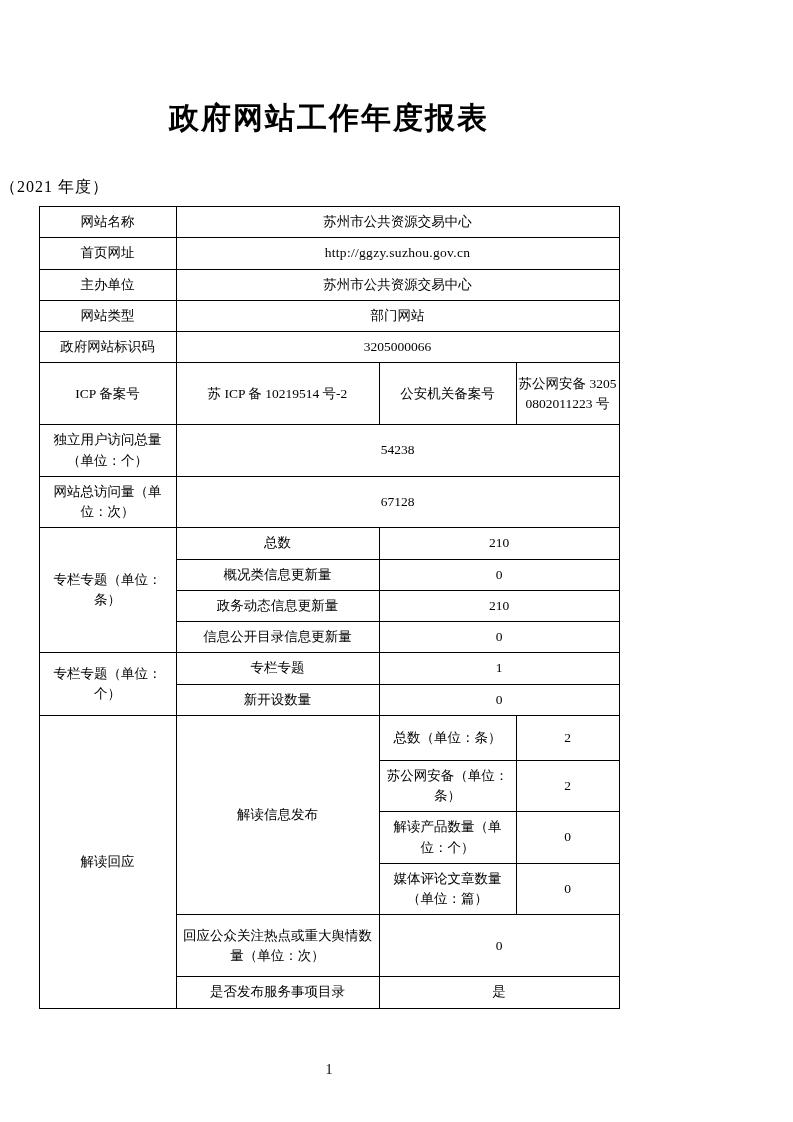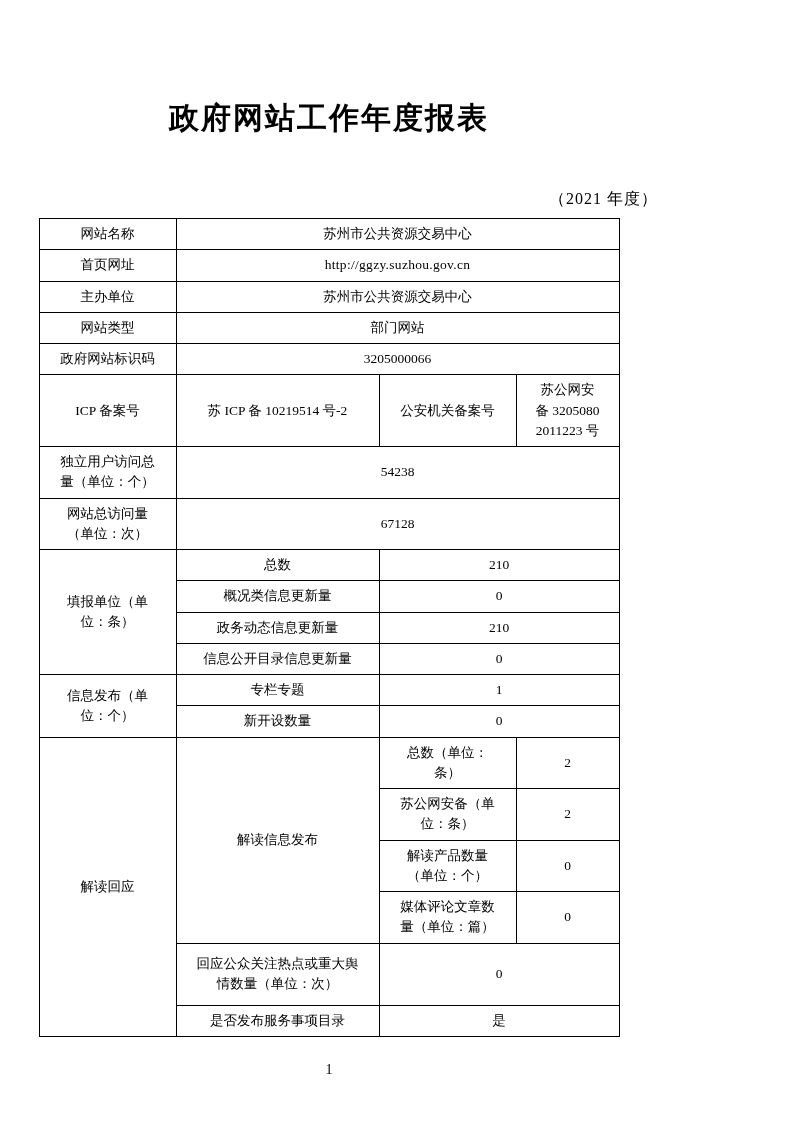--- a/index.html
+++ b/index.html
@@ -28,9 +28,9 @@
     font-family: "DejaVu Sans", "Liberation Sans", sans-serif;
   }
   .doc-subtitle {
-    text-align: right;
+    text-align: left;
     font-size: 16px;
-    margin-top: 50px;
+    margin-top: 38px;
     letter-spacing: 1px;
   }
   .filler-line {

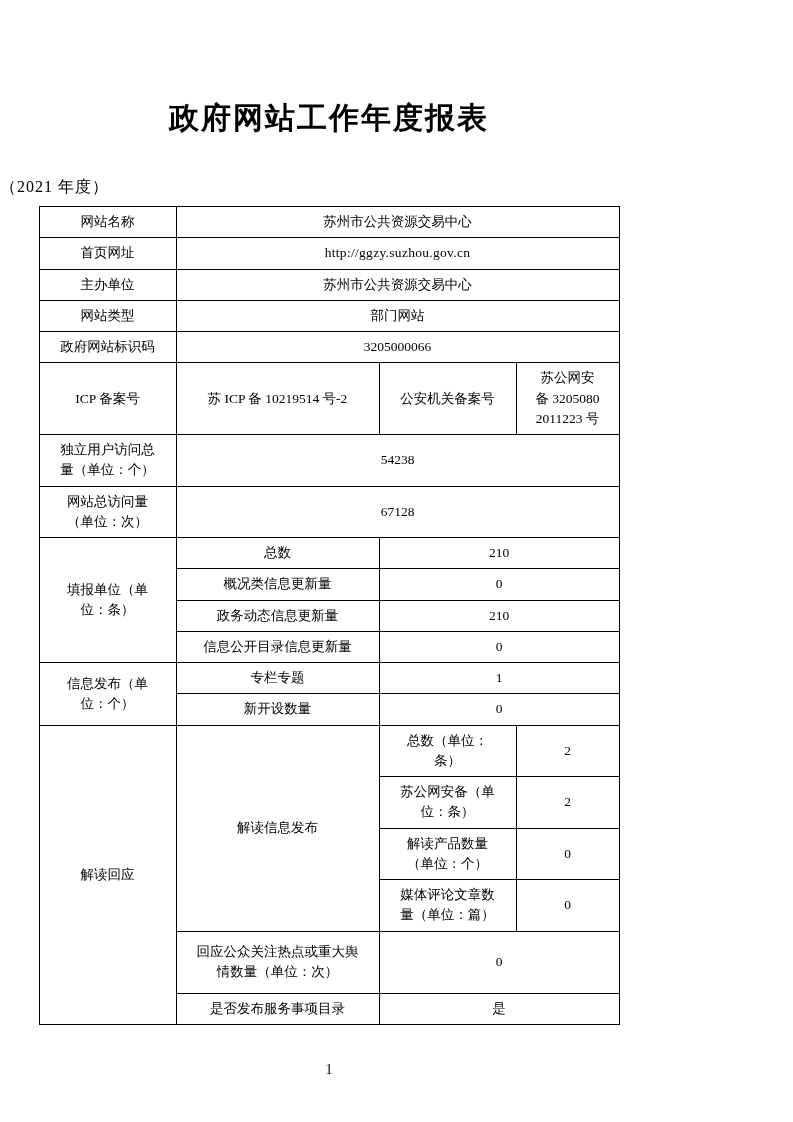--- a/index.html
+++ b/index.html
@@ -51,7 +51,7 @@
     font-size: 13.5px;
     text-align: center;
     vertical-align: middle;
-    padding: 5px 18px;
+    padding: 5px 2px;
     line-height: 1.5;
     word-break: break-all;
   }

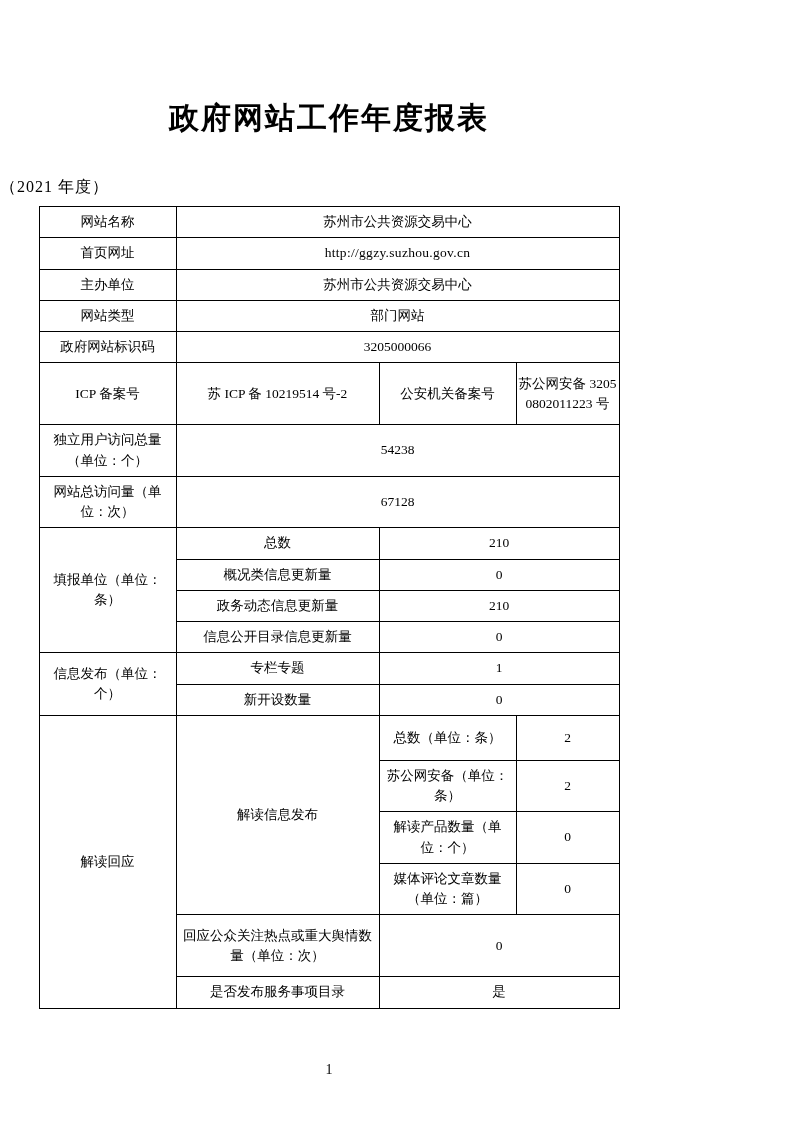--- a/index.html
+++ b/index.html
@@ -124,7 +124,7 @@
       </tr>
 
       <tr>
-        <td class="label" rowspan="4">填报单位（单位：条）</td>
+        <td class="label" rowspan="4">专栏专题（单位：条）</td>
         <td colspan="2">总数</td>
         <td colspan="2">210</td>
       </tr>

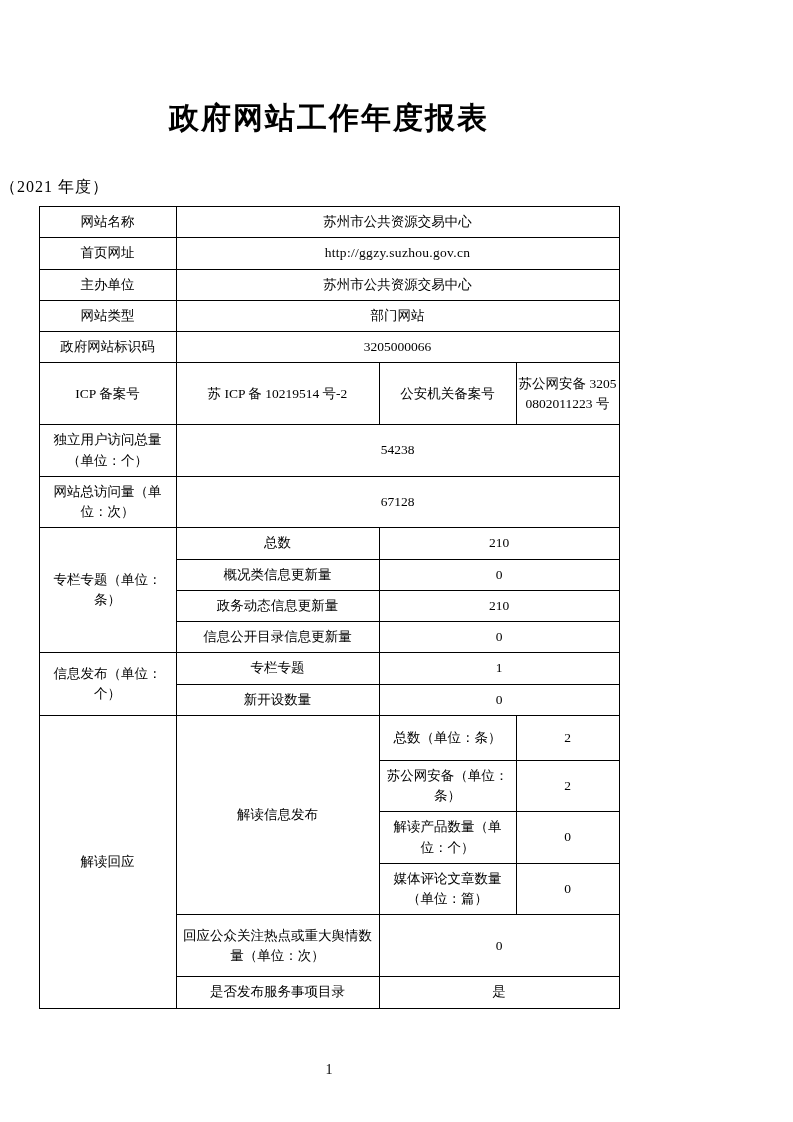--- a/index.html
+++ b/index.html
@@ -142,7 +142,7 @@
       </tr>
 
       <tr>
-        <td class="label" rowspan="2">信息发布（单位：个）</td>
+        <td class="label" rowspan="2">专栏专题（单位：个）</td>
         <td colspan="2">专栏专题</td>
         <td colspan="2">1</td>
       </tr>

